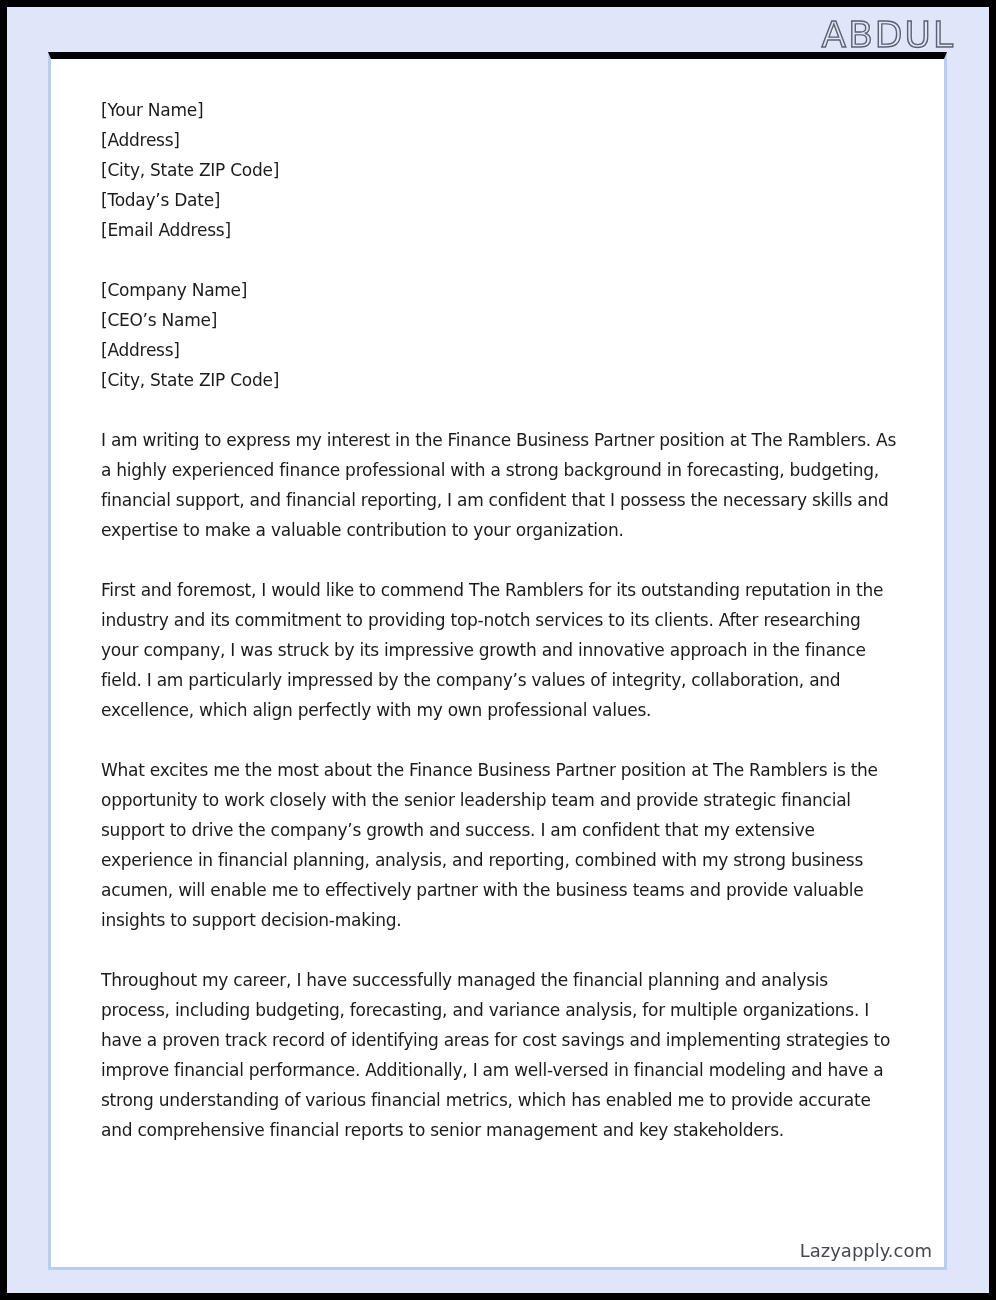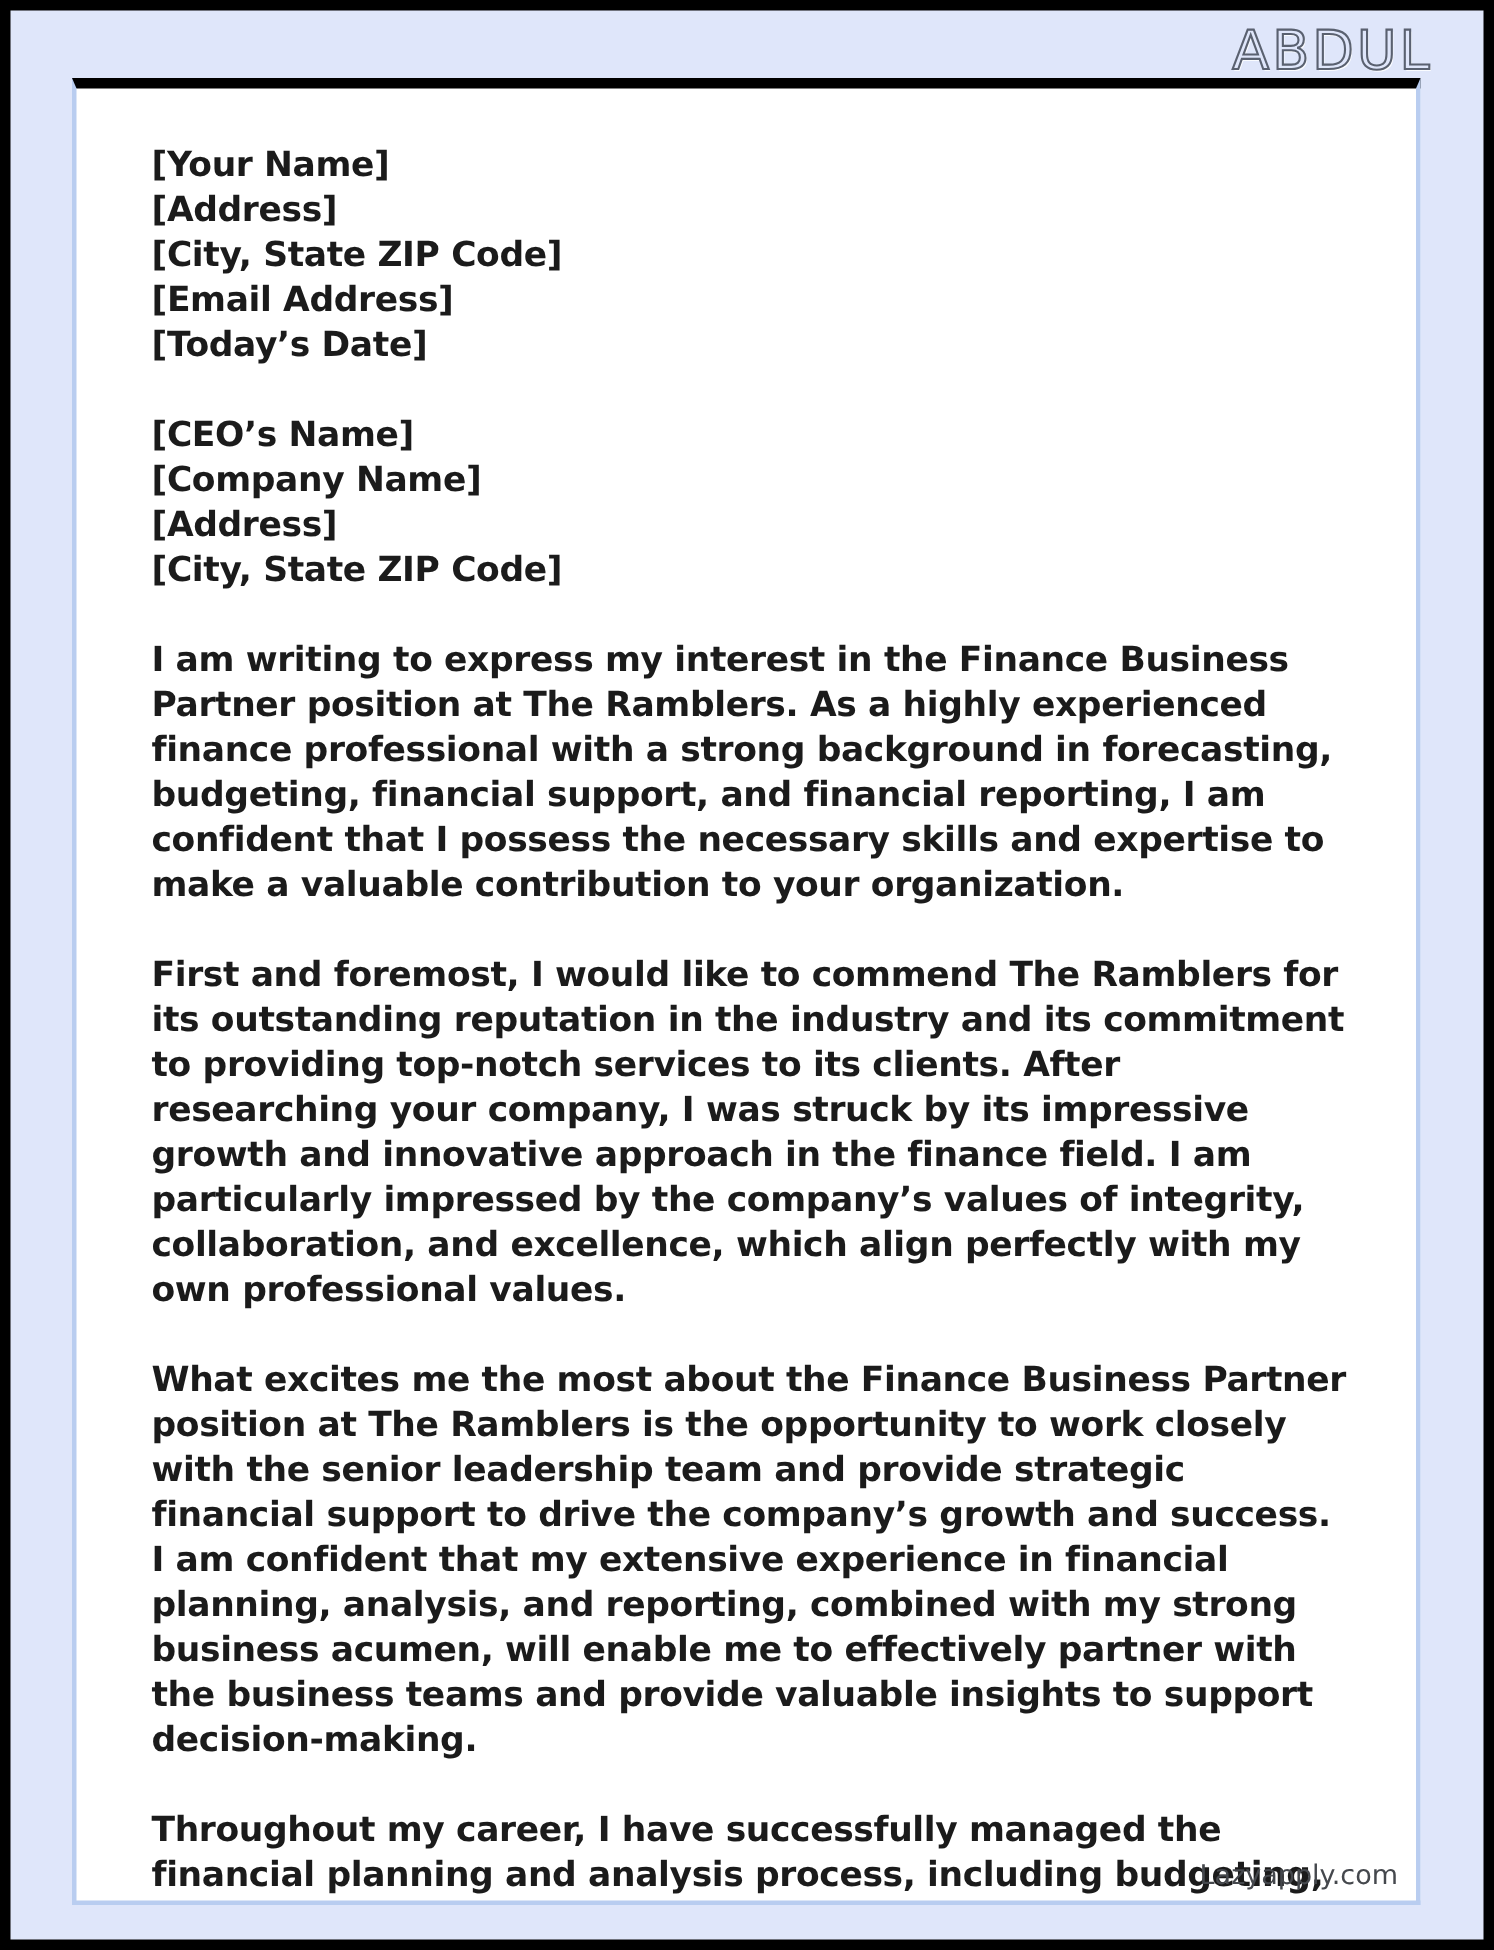--- a/index.html
+++ b/index.html
@@ -77,10 +77,10 @@
   .letter-line,
   .letter-paragraph {
     font-family: "DejaVu Sans", "Liberation Sans", sans-serif;
-    font-size: 23px;
+    font-size: 17px;
     line-height: 30px;
     color: #1b1b1b;
-    font-weight: 700;
+    font-weight: 400;
     margin: 0;
     letter-spacing: -0.25px;
   }

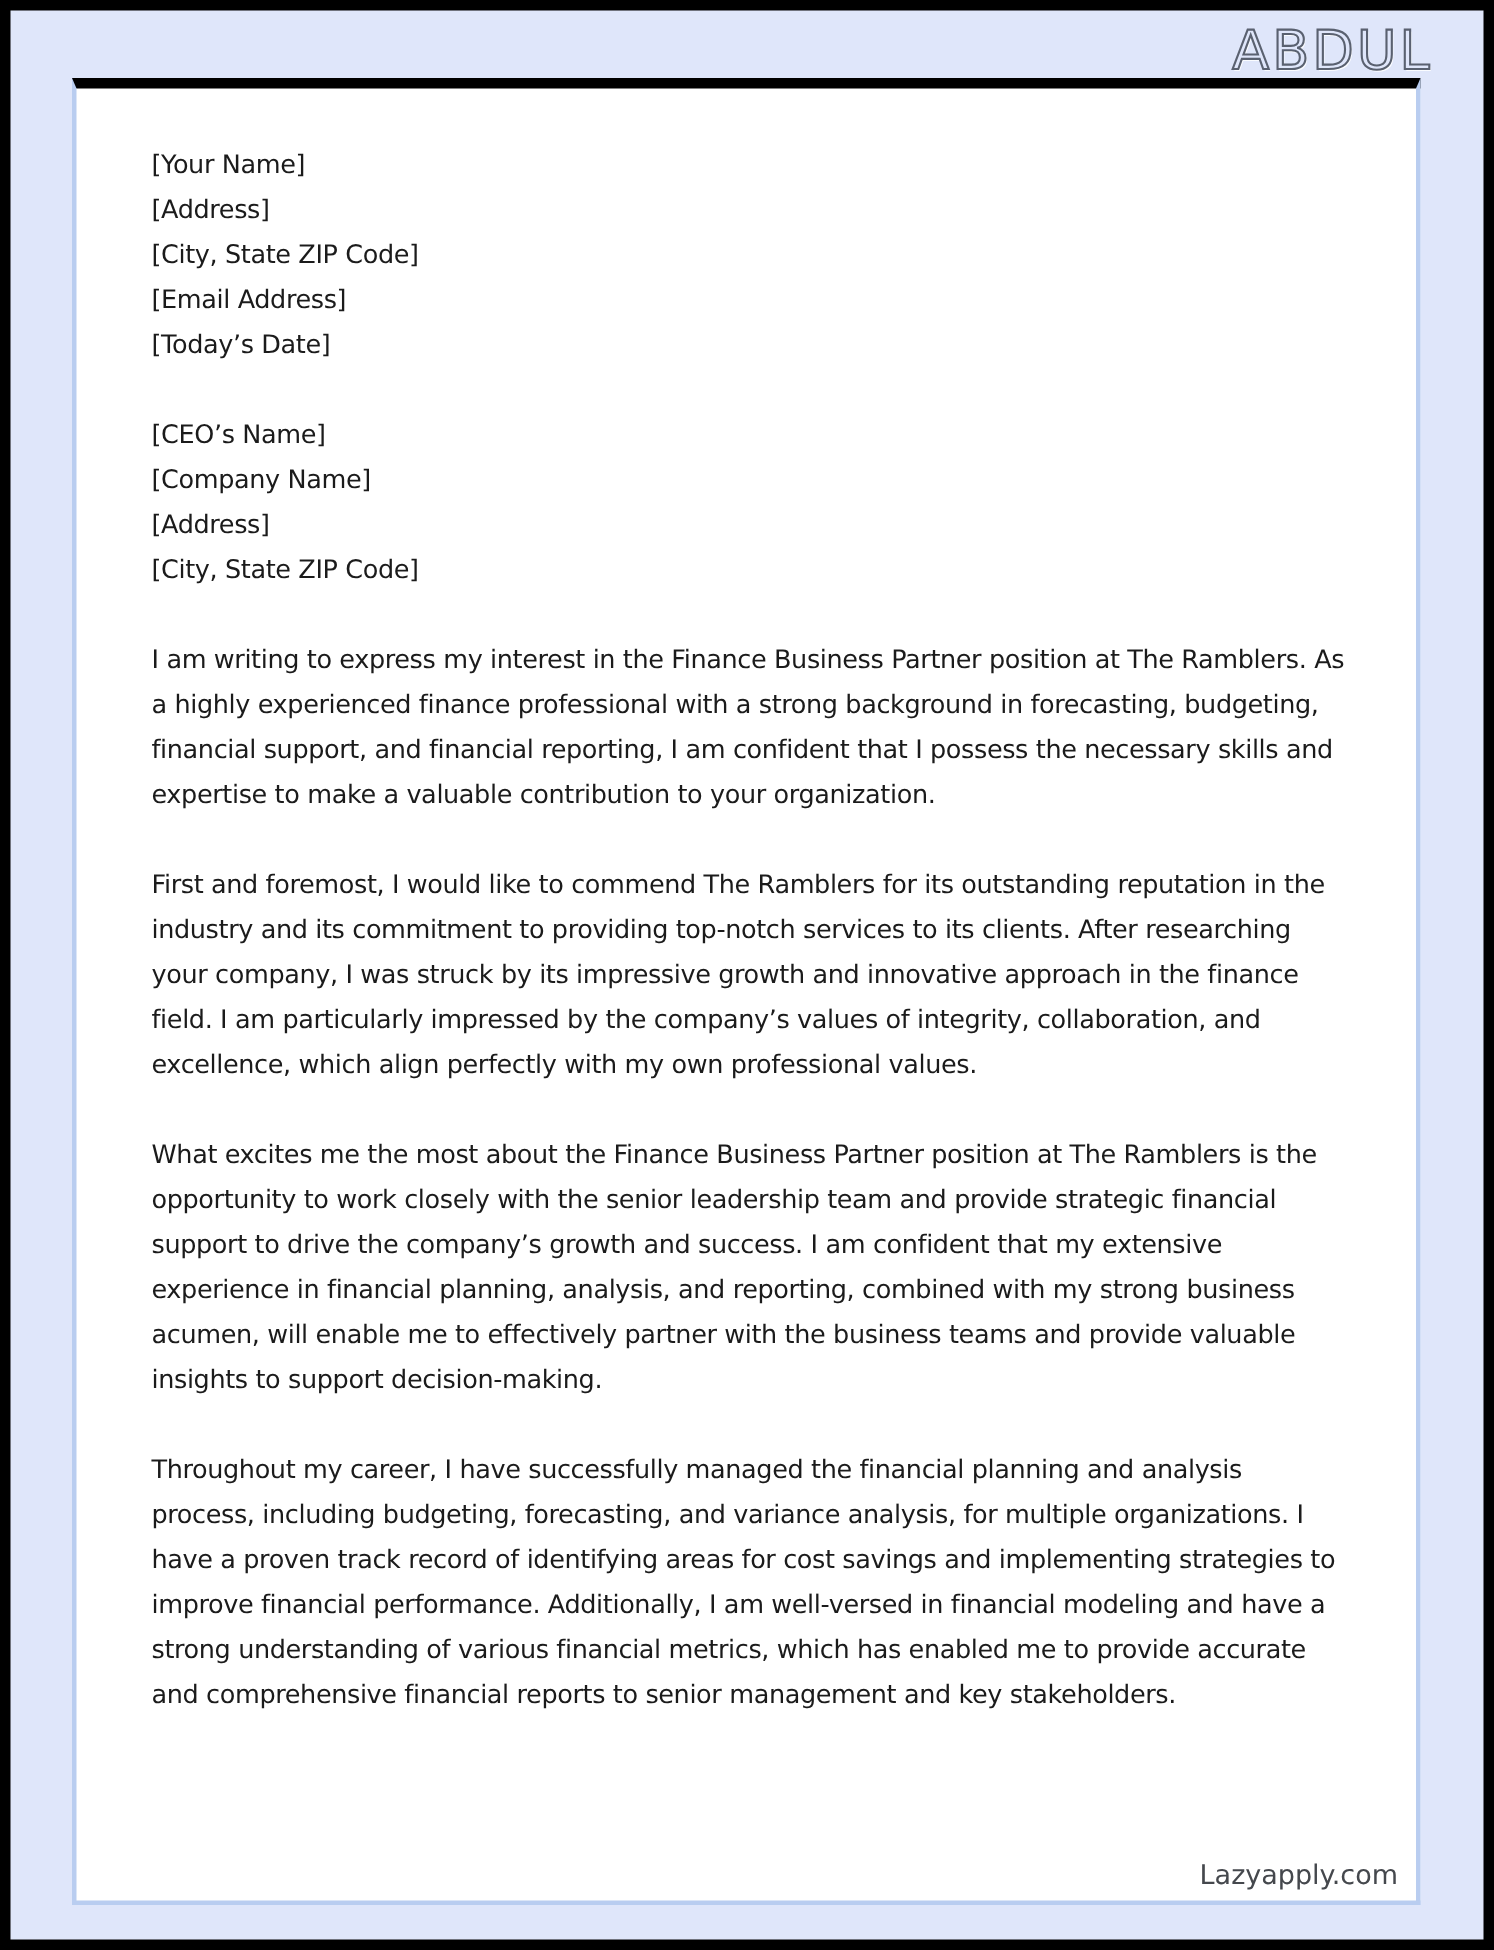--- a/index.html
+++ b/index.html
@@ -117,8 +117,8 @@
           <div class="letter-line">[Your Name]</div>
           <div class="letter-line">[Address]</div>
           <div class="letter-line">[City, State ZIP Code]</div>
+          <div class="letter-line">[Today’s Date]</div>
           <div class="letter-line">[Email Address]</div>
-          <div class="letter-line">[Today’s Date]</div>
         </div>
 
         <div class="address-block">

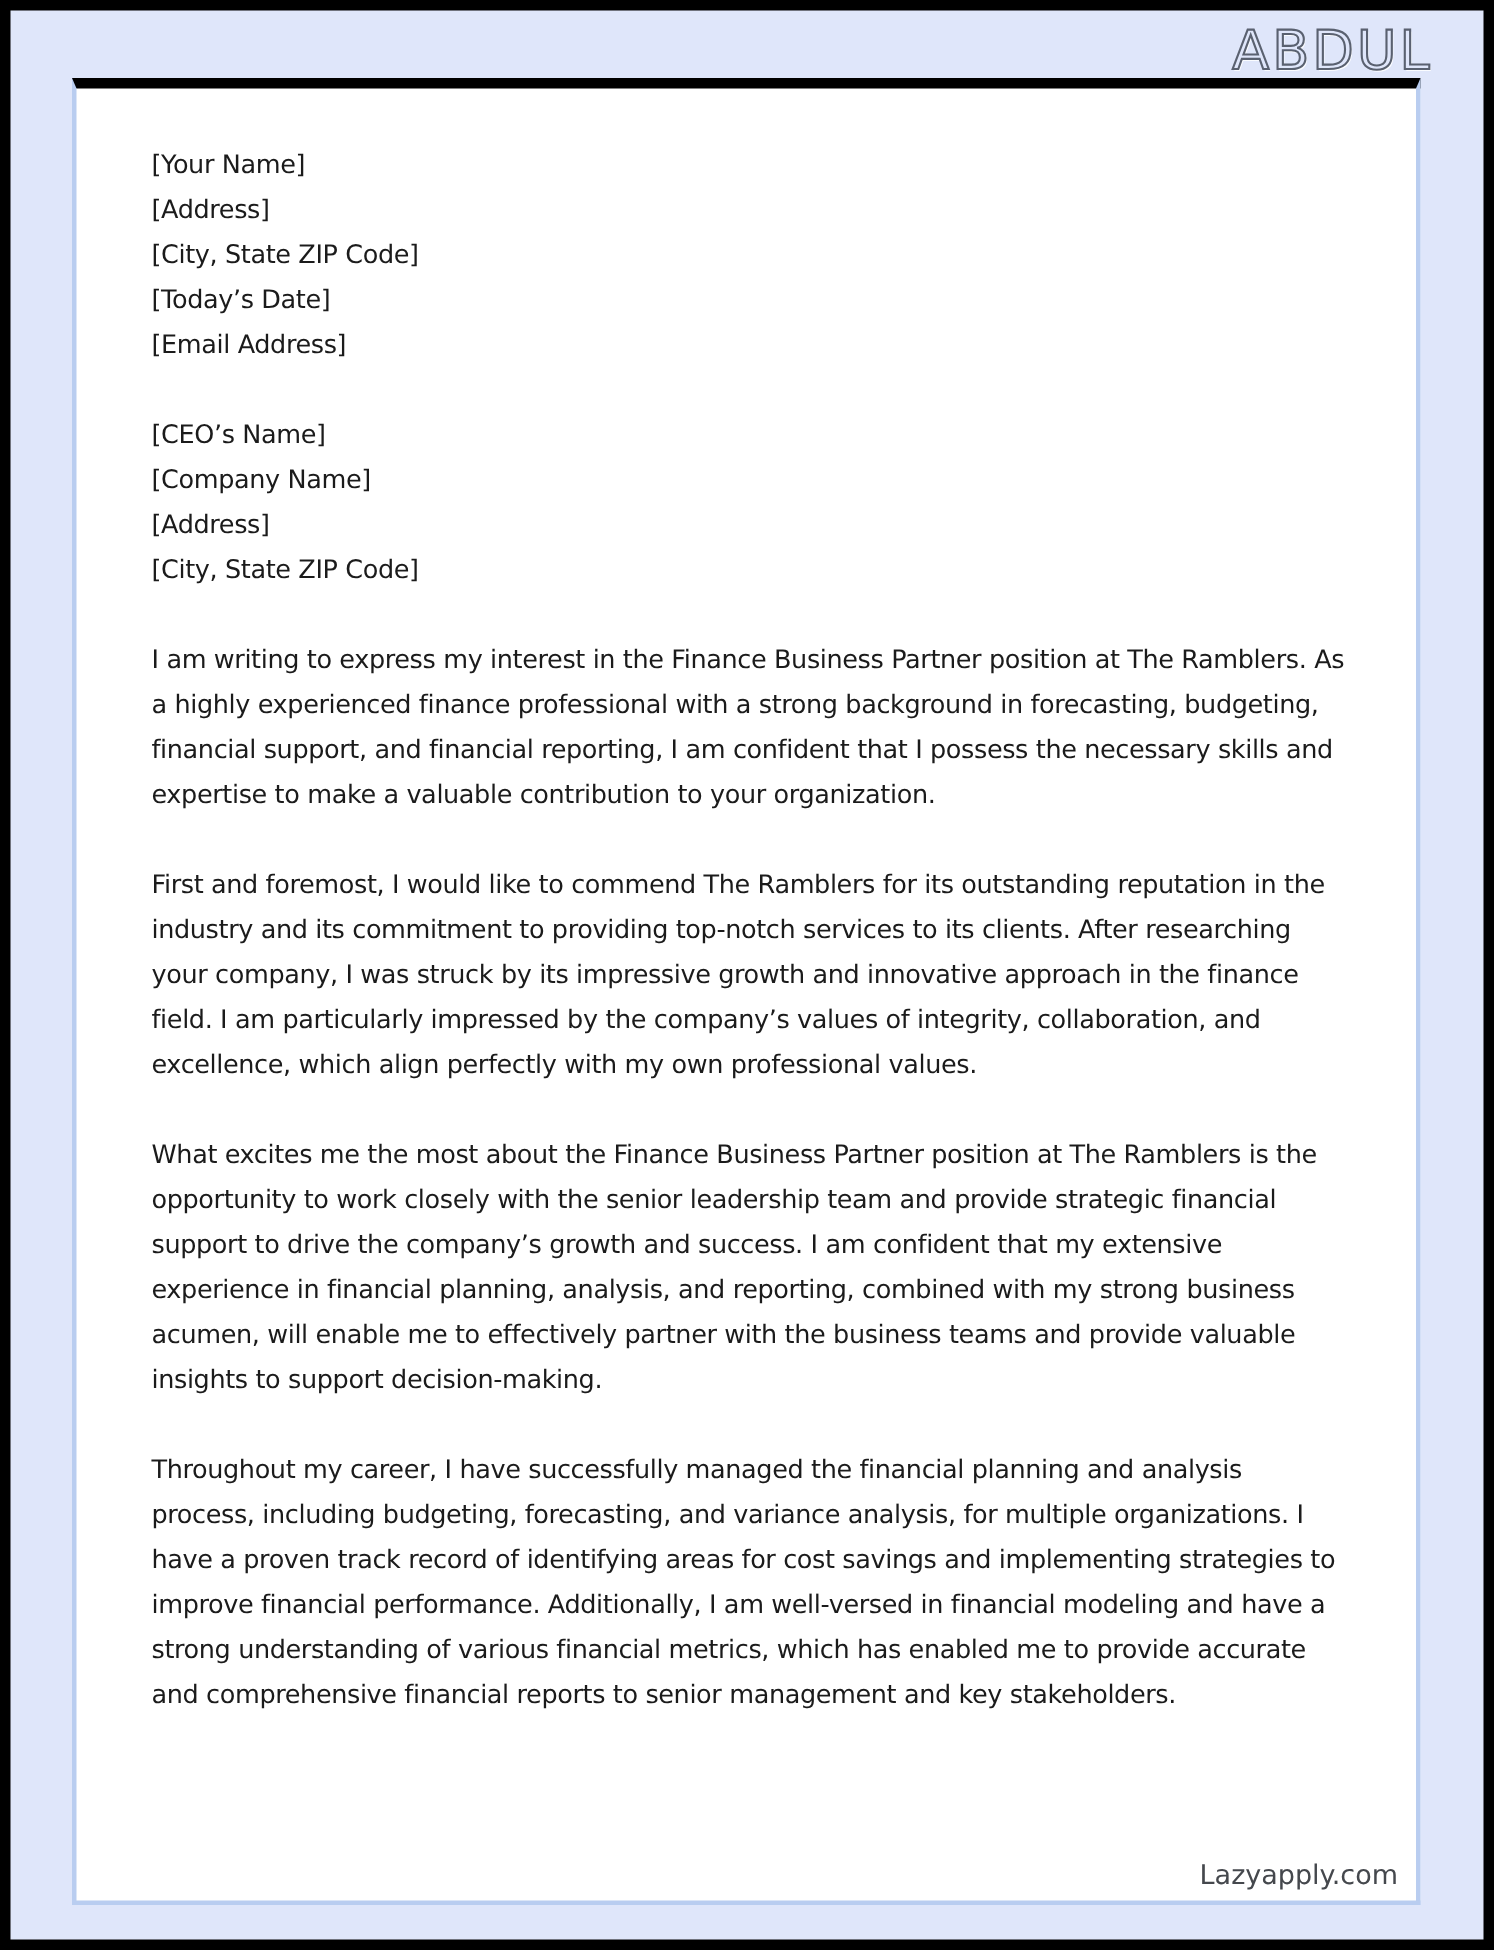--- a/index.html
+++ b/index.html
@@ -122,8 +122,8 @@
         </div>
 
         <div class="address-block">
+          <div class="letter-line">[Company Name]</div>
           <div class="letter-line">[CEO’s Name]</div>
-          <div class="letter-line">[Company Name]</div>
           <div class="letter-line">[Address]</div>
           <div class="letter-line">[City, State ZIP Code]</div>
         </div>

